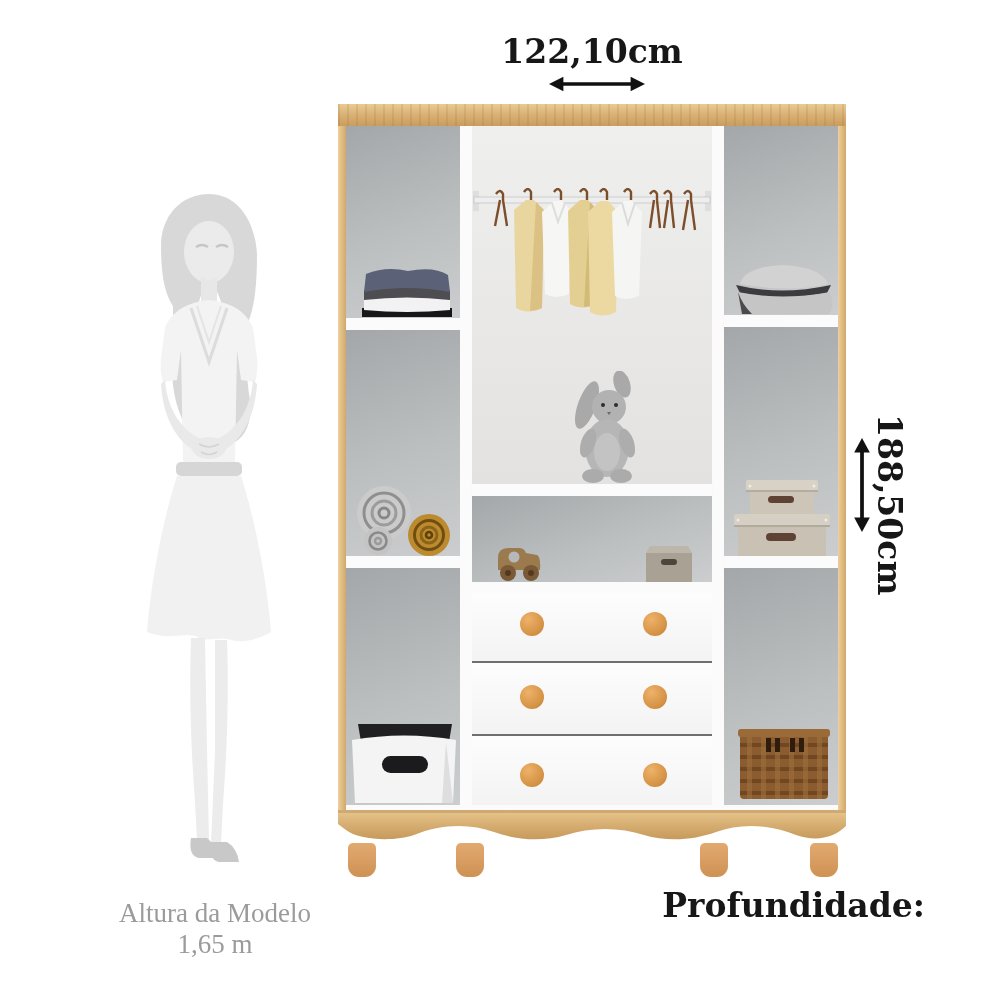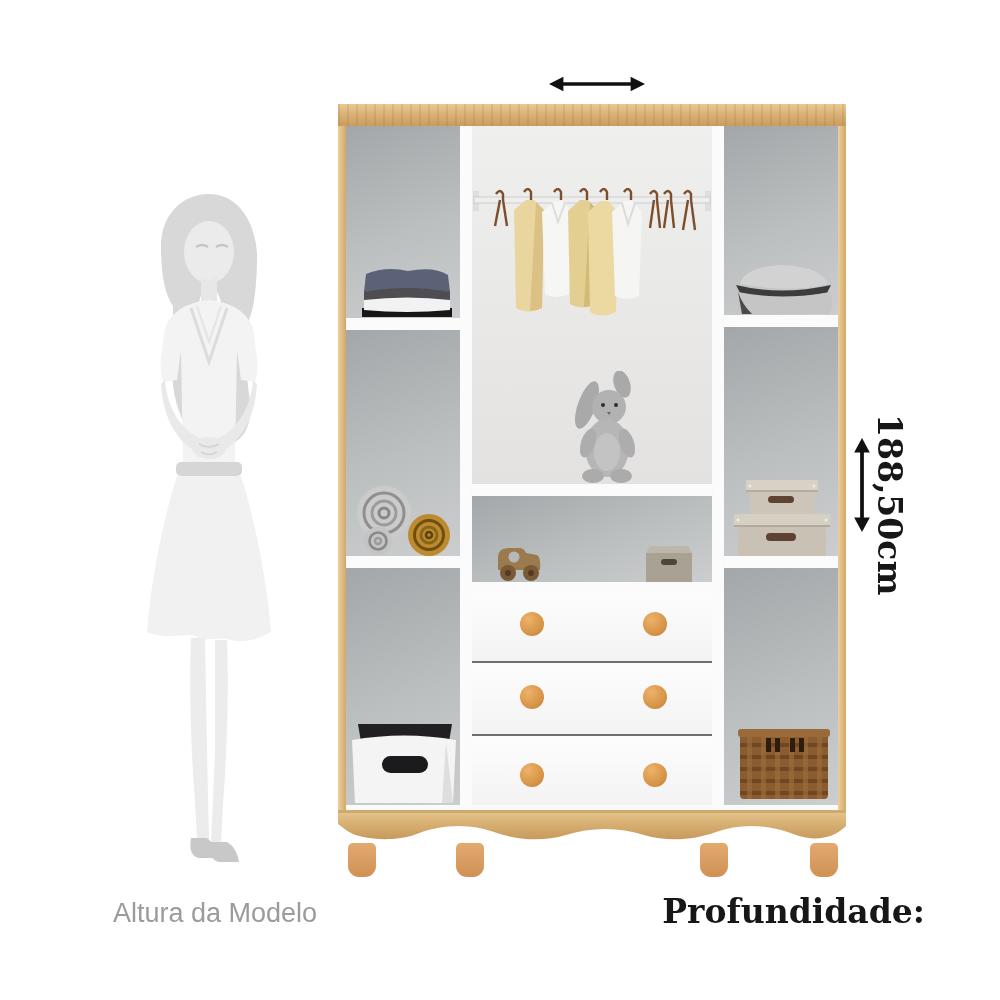--- a/index.html
+++ b/index.html
@@ -43,6 +43,7 @@
 
 <div id="scene">
 
+  <div class="abs dim-text" id="width-dim">122,10cm</div>
   <svg class="abs" id="width-arrow" viewBox="0 0 100 20">
     <line x1="13" y1="10" x2="87" y2="10" stroke="#111" stroke-width="3.6"></line>
     <polygon points="0,10 15,2.5 15,17.5" fill="#111"></polygon>

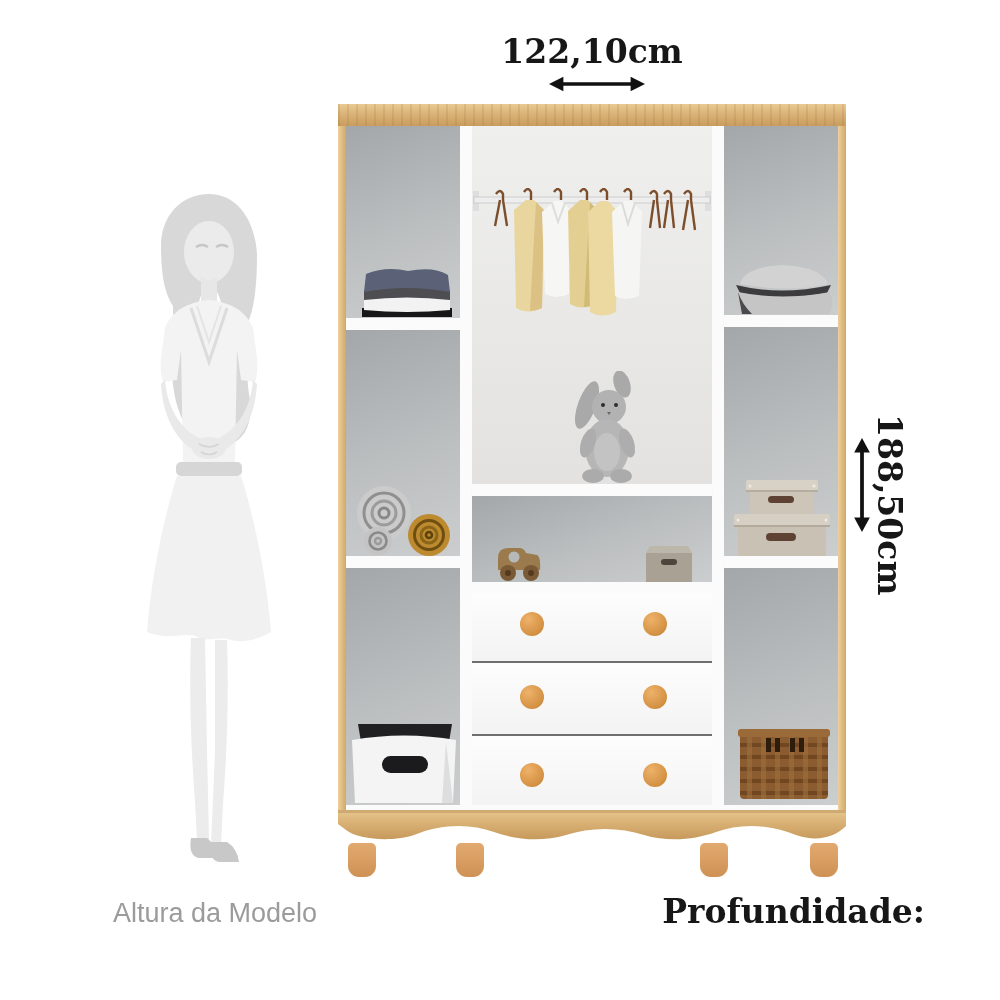--- a/index.html
+++ b/index.html
@@ -15,7 +15,7 @@
               transform:rotate(90deg);transform-origin:center;}
   #depth-dim{left:540px;top:889px;width:385px;text-align:right;line-height:1.06;margin-top:6px;}
   #model-note{left:60px;top:898px;width:310px;text-align:center;color:#9b9b9b;
-              font-family:Liberation Sans, sans-serif;font-size:27px;font-weight:normal;line-height:1.15;}
+              font-family:Liberation Serif, serif;font-size:27px;font-weight:normal;line-height:1.15;}
   
   #wardrobe{left:338px;top:104px;width:508px;height:780px;}
   .wood{background:

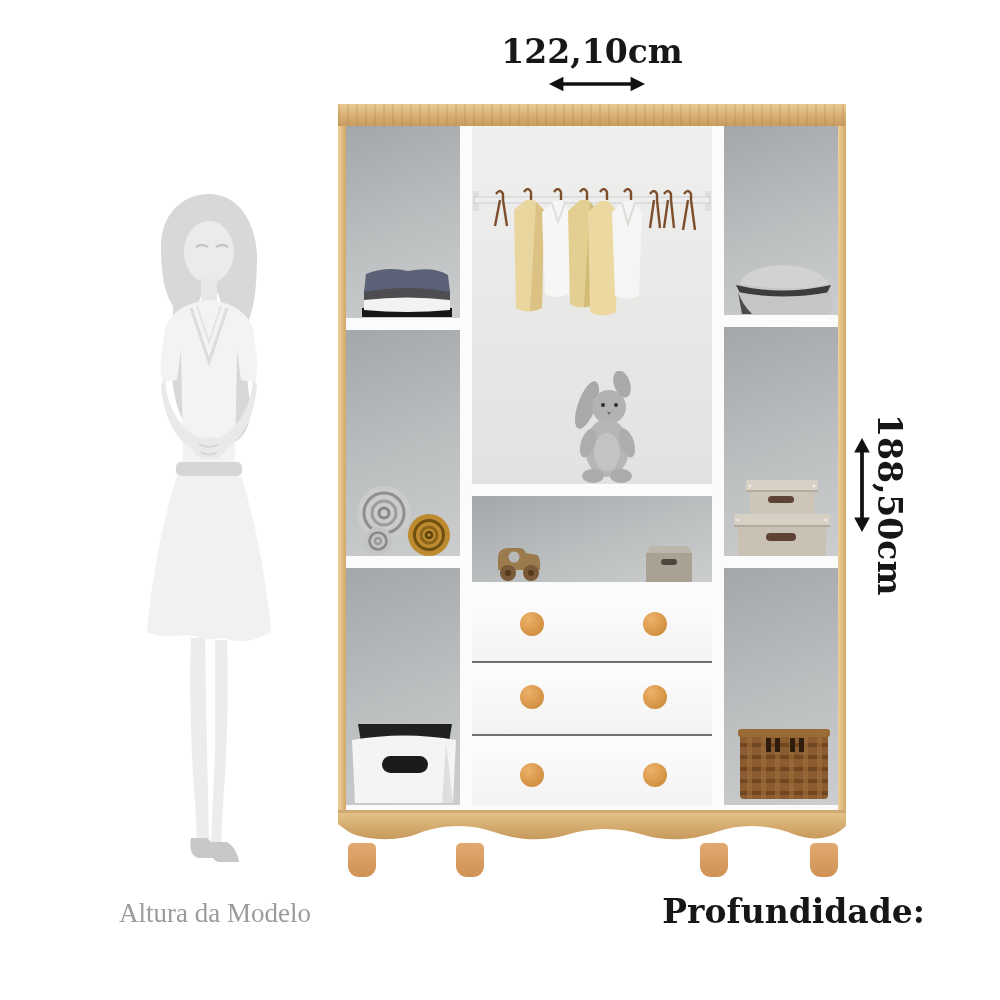--- a/index.html
+++ b/index.html
@@ -13,7 +13,7 @@
   #height-arrow{left:850px;top:438px;width:24px;height:94px;}
   #height-dim{left:817px;top:468px;width:146px;height:38px;text-align:center;
               transform:rotate(90deg);transform-origin:center;}
-  #depth-dim{left:540px;top:889px;width:385px;text-align:right;line-height:1.06;margin-top:6px;}
+  #depth-dim{left:540px;top:889px;width:385px;text-align:right;line-height:1.06;}
   #model-note{left:60px;top:898px;width:310px;text-align:center;color:#9b9b9b;
               font-family:Liberation Serif, serif;font-size:27px;font-weight:normal;line-height:1.15;}
   

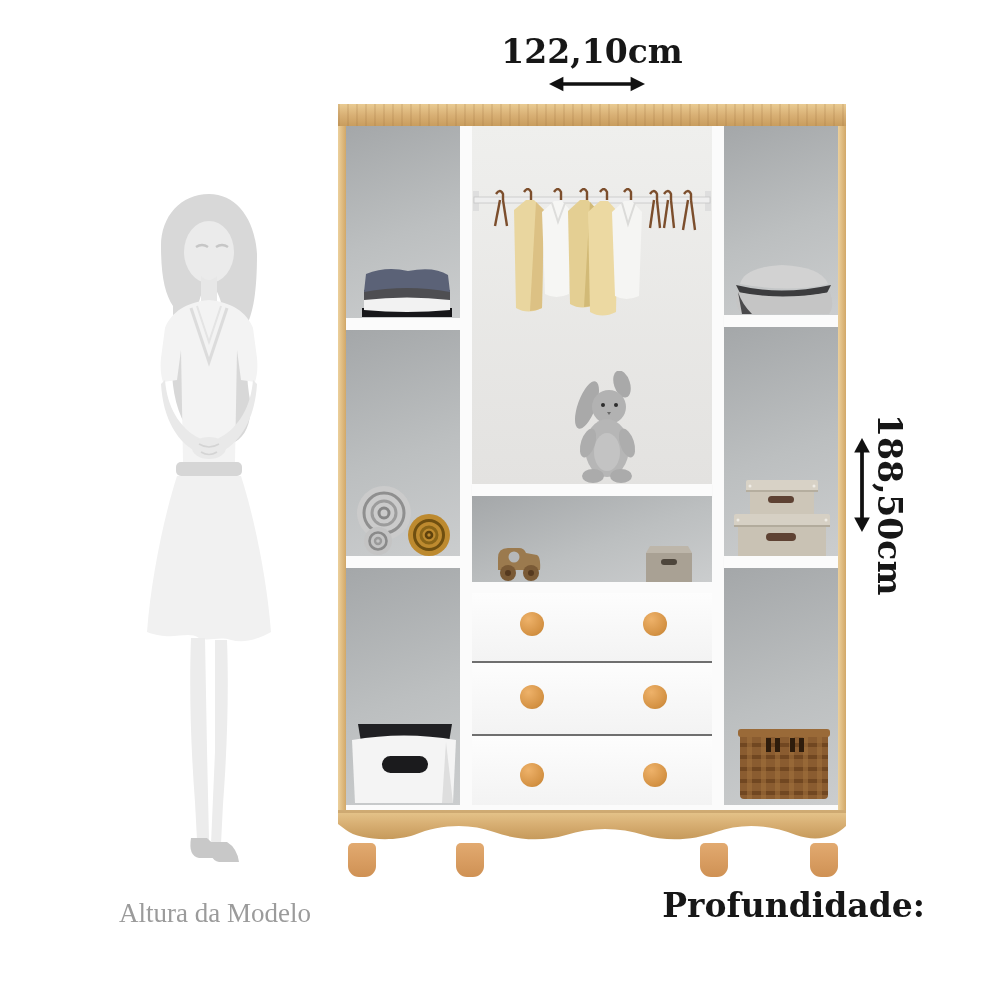--- a/index.html
+++ b/index.html
@@ -63,6 +63,7 @@
 
   <div class="abs" id="model-note">
     <div>Altura da Modelo</div>
+    <div>1,65 m</div>
   </div>
 
   <svg class="abs" style="left:103px;top:190px;" width="212" height="688" viewBox="0 0 212 688">

